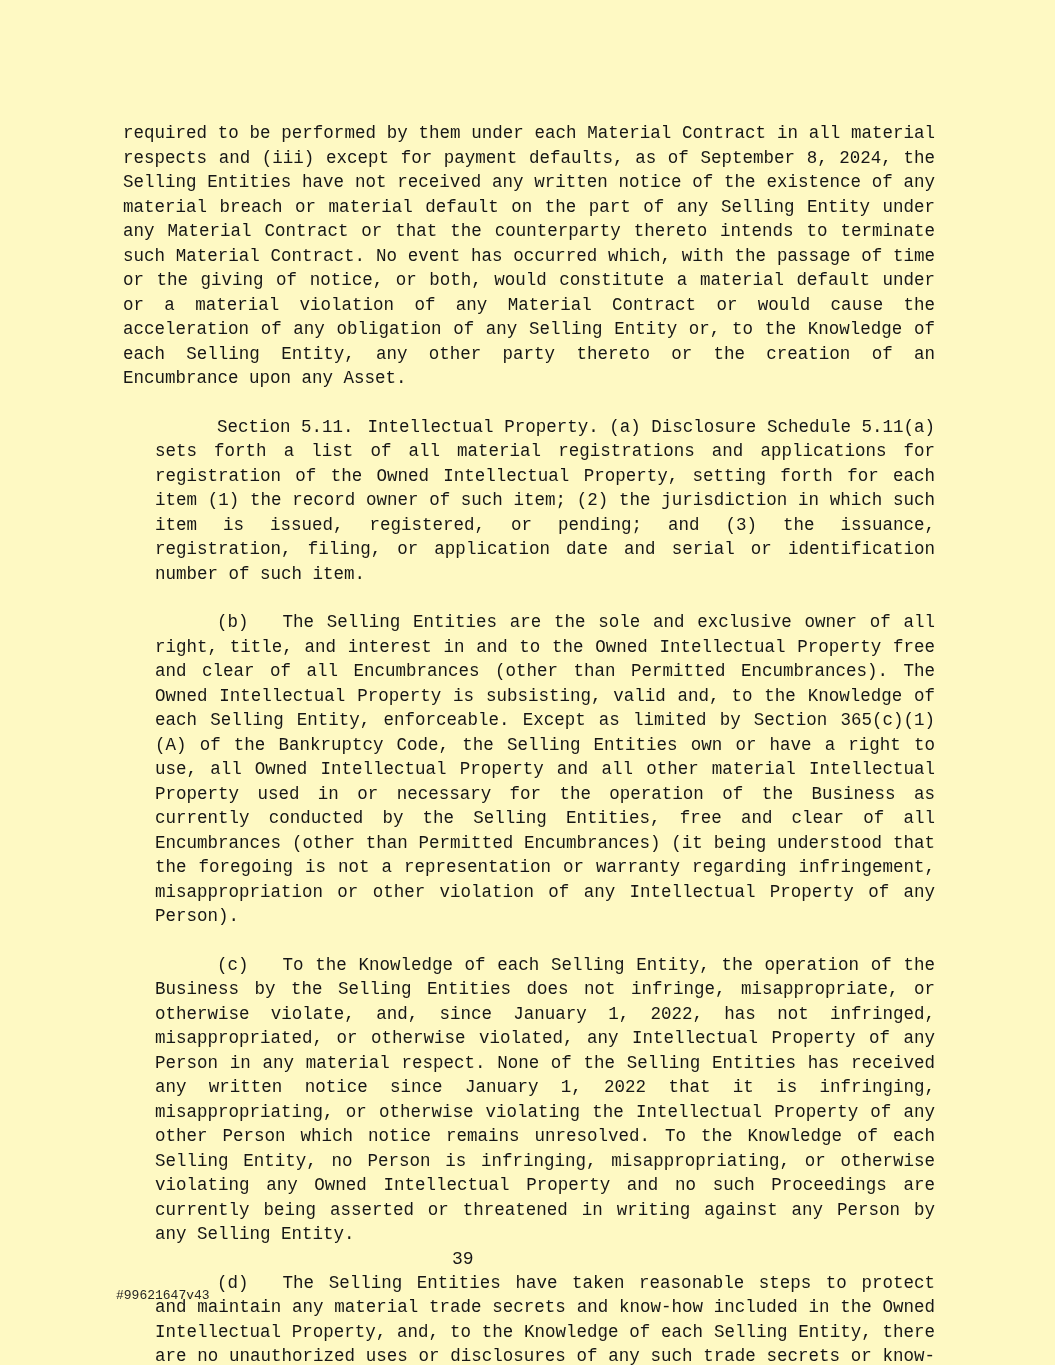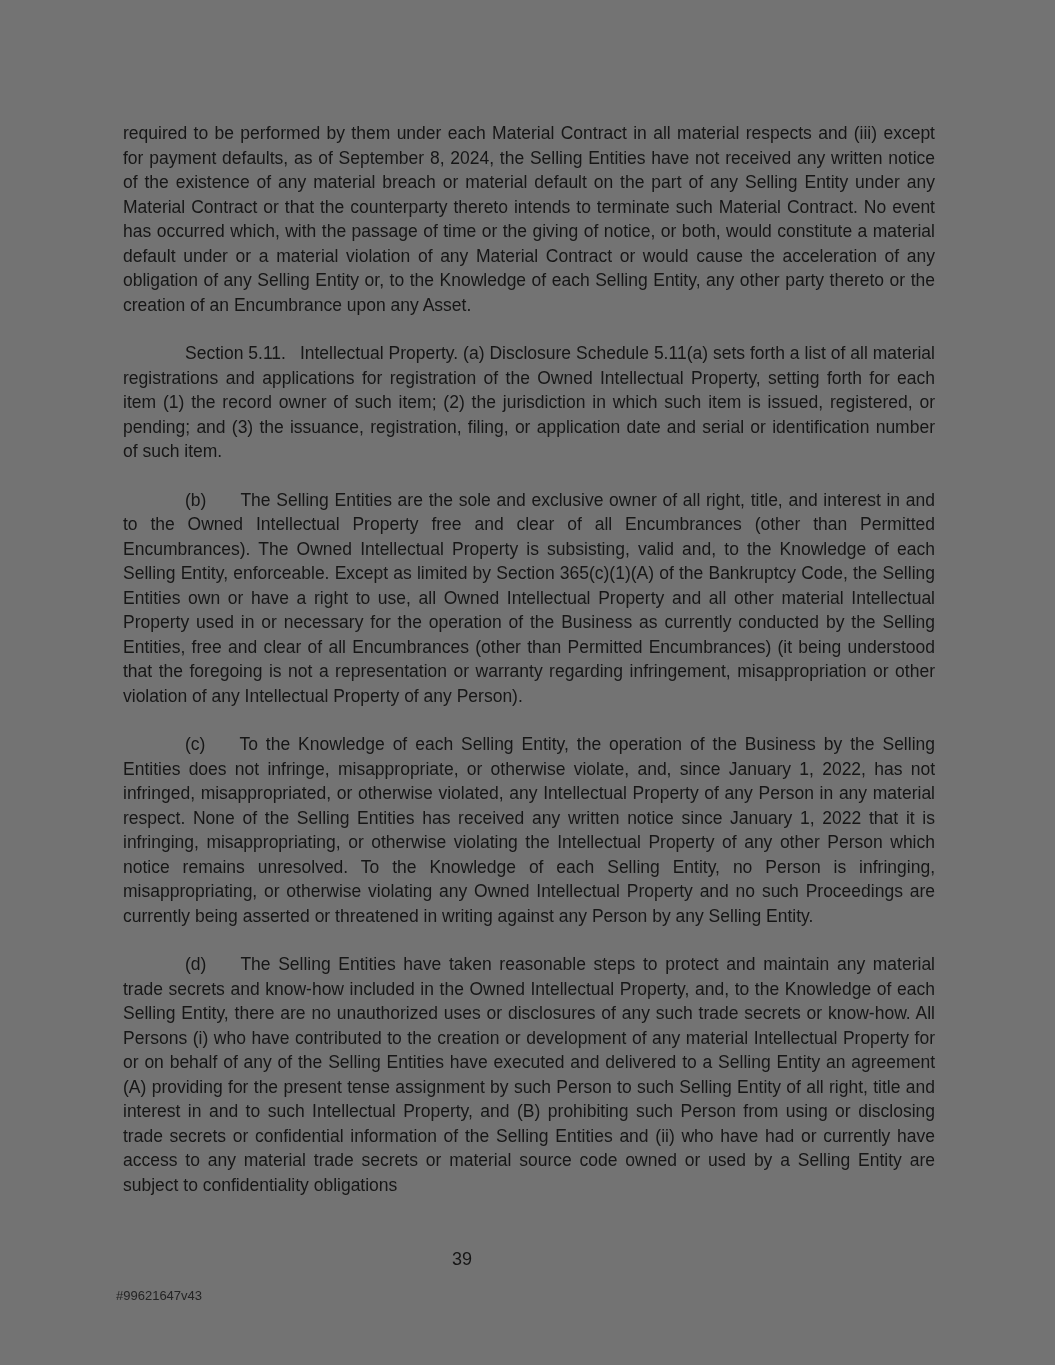--- a/index.html
+++ b/index.html
@@ -11,8 +11,8 @@
     position: relative;
     width: 1055px;
     height: 1365px;
-    background: #737373;
-    font-family: Liberation Sans, sans-serif;
+    background: #fef9c3;
+    font-family: Liberation Mono, monospace;
     color: #161616;
     overflow: hidden;
   }

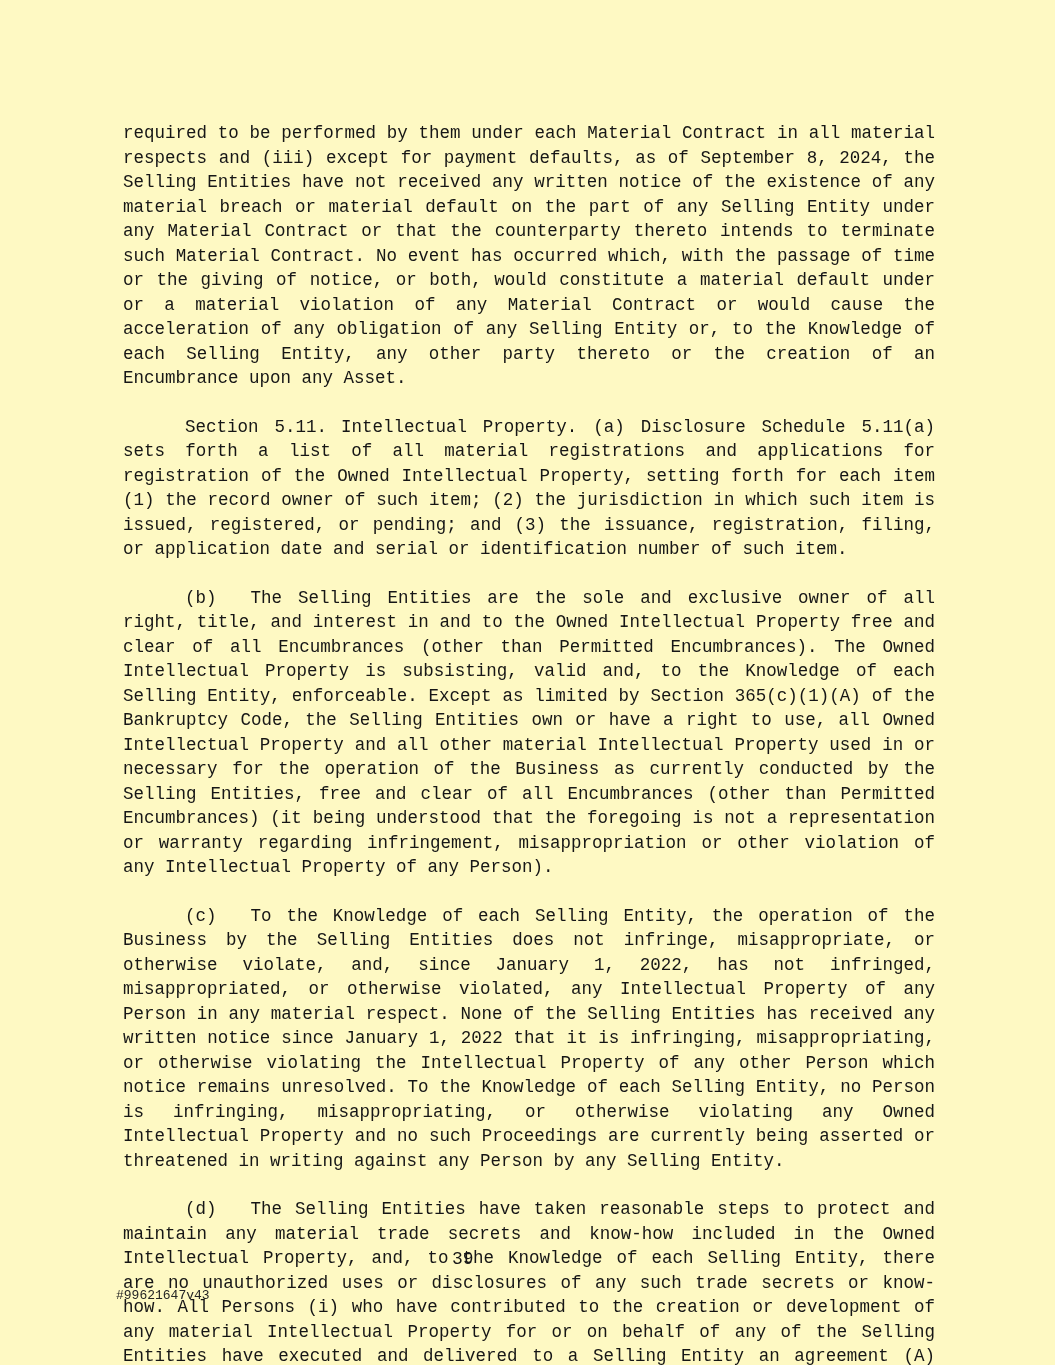--- a/index.html
+++ b/index.html
@@ -32,6 +32,7 @@
   }
   .para.indent {
     text-indent: 62px;
+    margin-left: 32px;
   }
   .plabel {
     margin-right: 34px;

